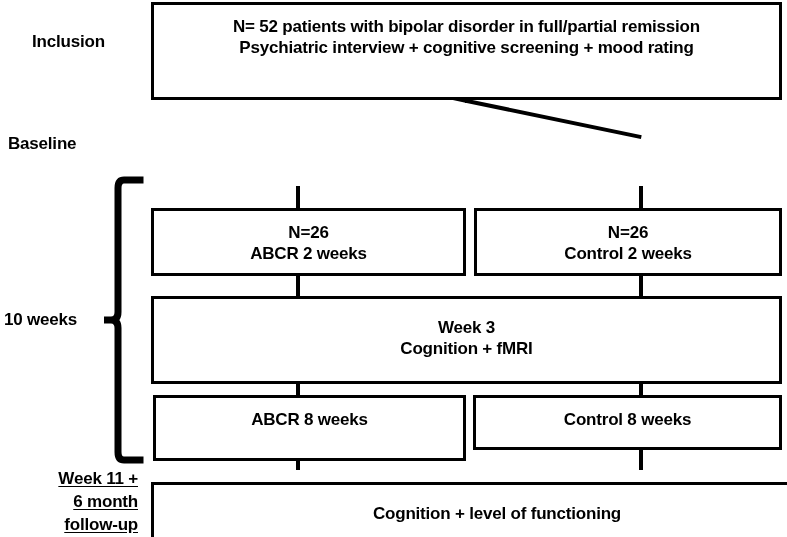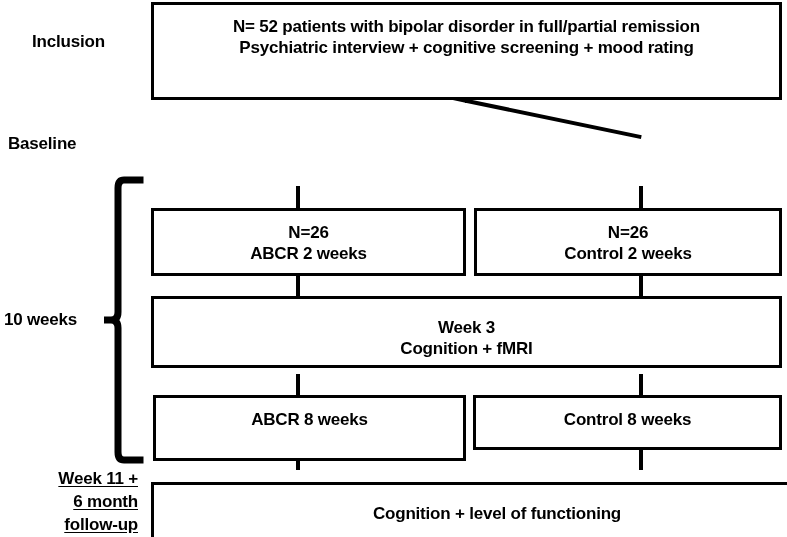--- a/index.html
+++ b/index.html
@@ -153,7 +153,7 @@
 Control 2 weeks</span>
   </div>
 
-  <div class="node align-upper" style="left:151px; top:296px; width:631px; height:72px;">
+  <div class="node align-upper" style="left:151px; top:296px; width:631px; height:88px;">
     <span class="node-text">Week 3
 Cognition + fMRI</span>
   </div>

